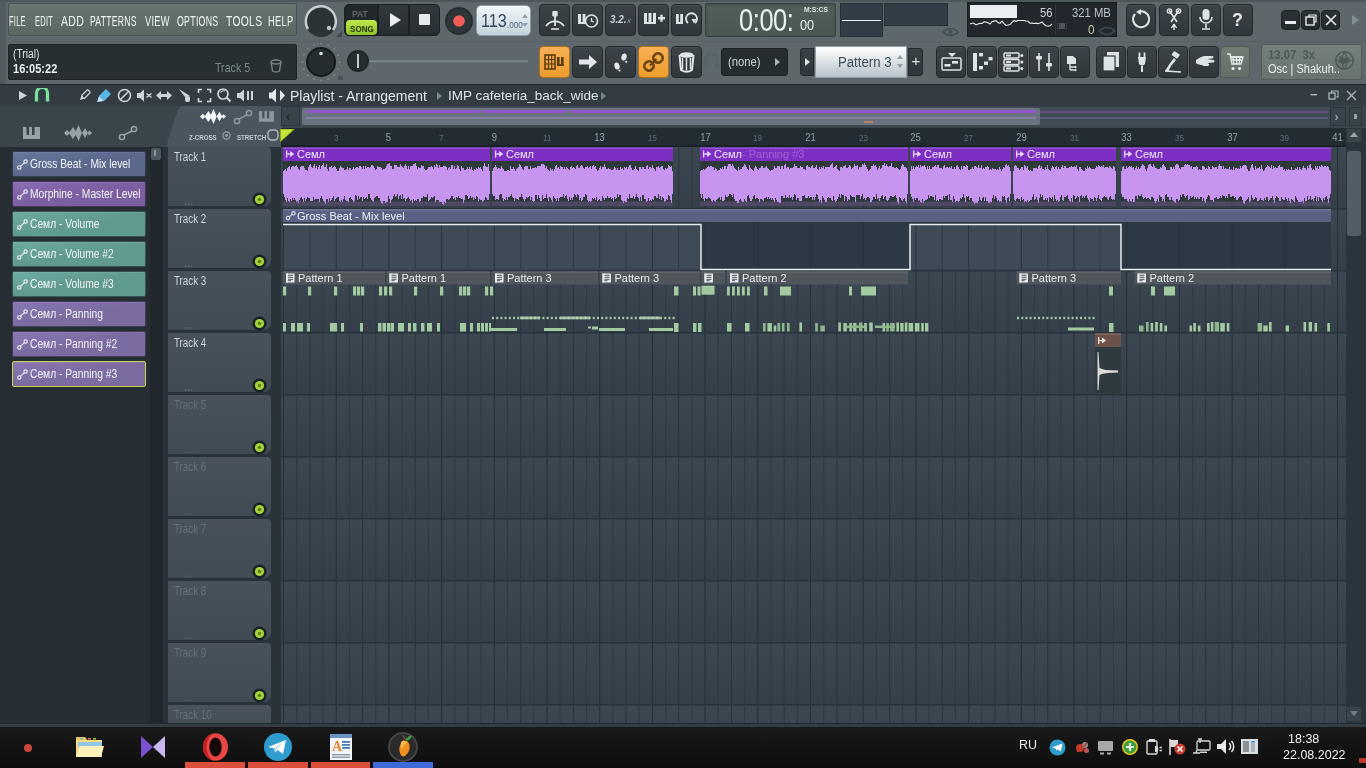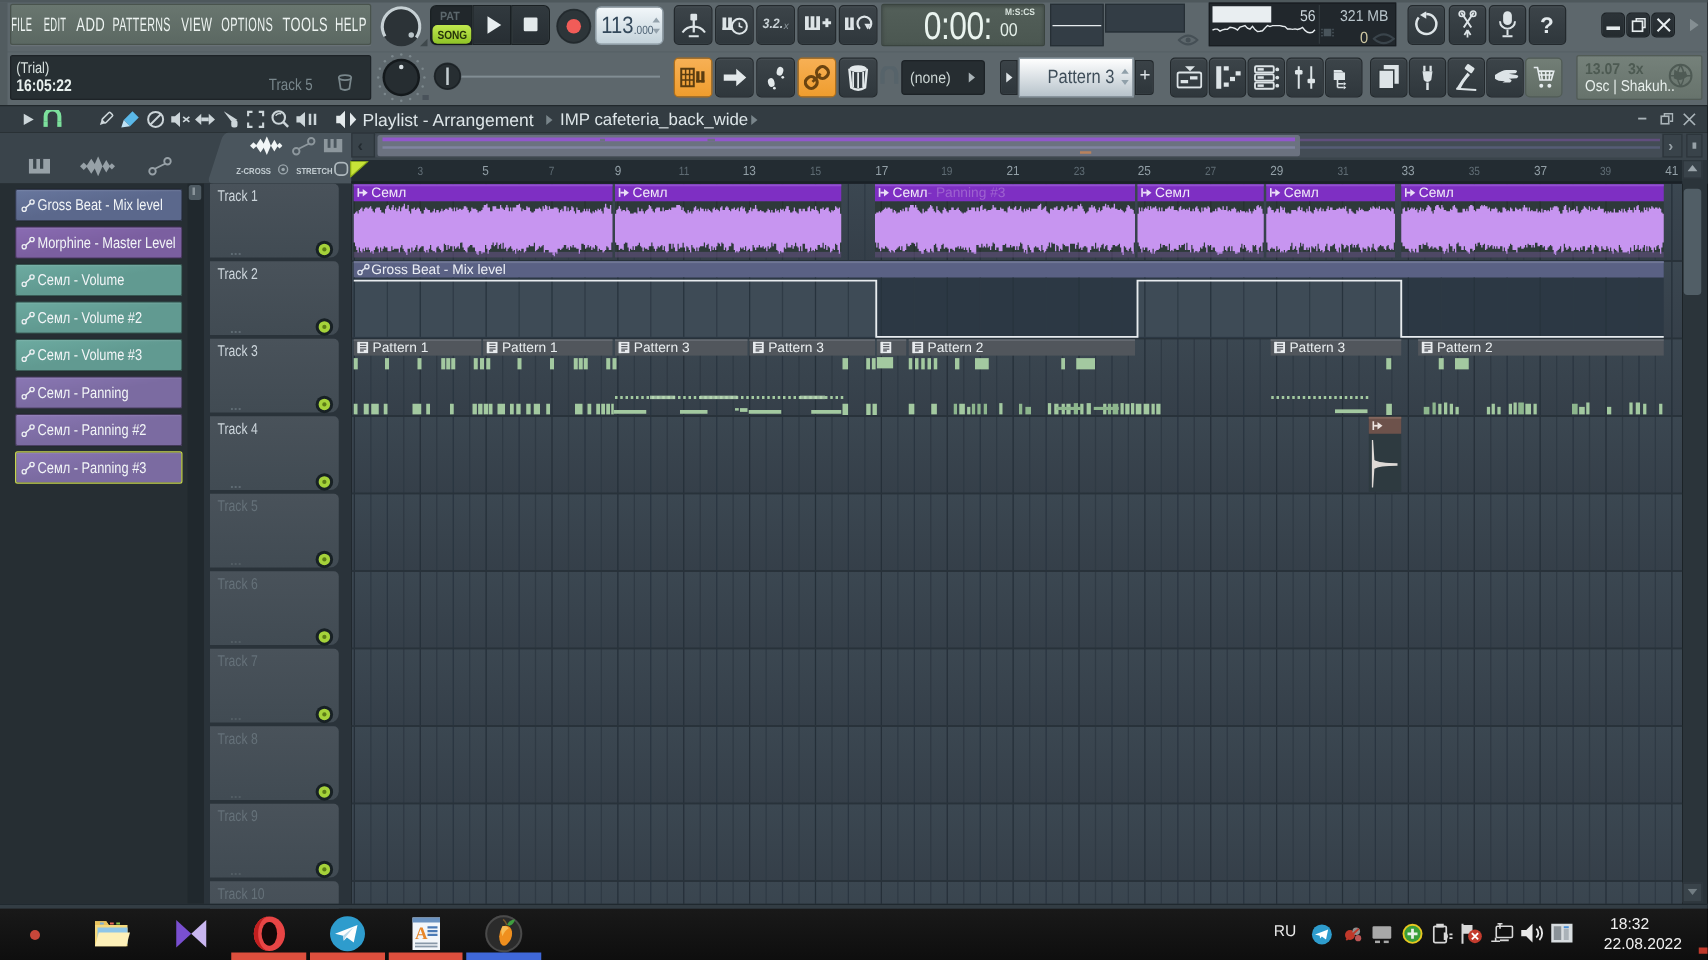--- a/index.html
+++ b/index.html
@@ -1274,7 +1274,7 @@
       <rect x="11" y="5" width="4" height="9" fill="#aab2b8"></rect>
       <rect x="11" y="3" width="4" height="1.5" fill="#4a90d8"></rect>
     </svg>
-<div class="t " style="left:1288px;top:733px;font-size:12.5px;color:#f0f0f0;font-weight:400;">18:32</div>
+<div class="t " style="left:1288px;top:733px;font-size:12.5px;color:#f0f0f0;font-weight:400;">18:38</div>
 <div class="t " style="left:1283px;top:749px;font-size:12.5px;color:#f0f0f0;font-weight:400;">22.08.2022</div>
 <div class="" style="left:1359px;top:758px;width:7px;height:5px;background:#c0392b;"></div>
 </div>

